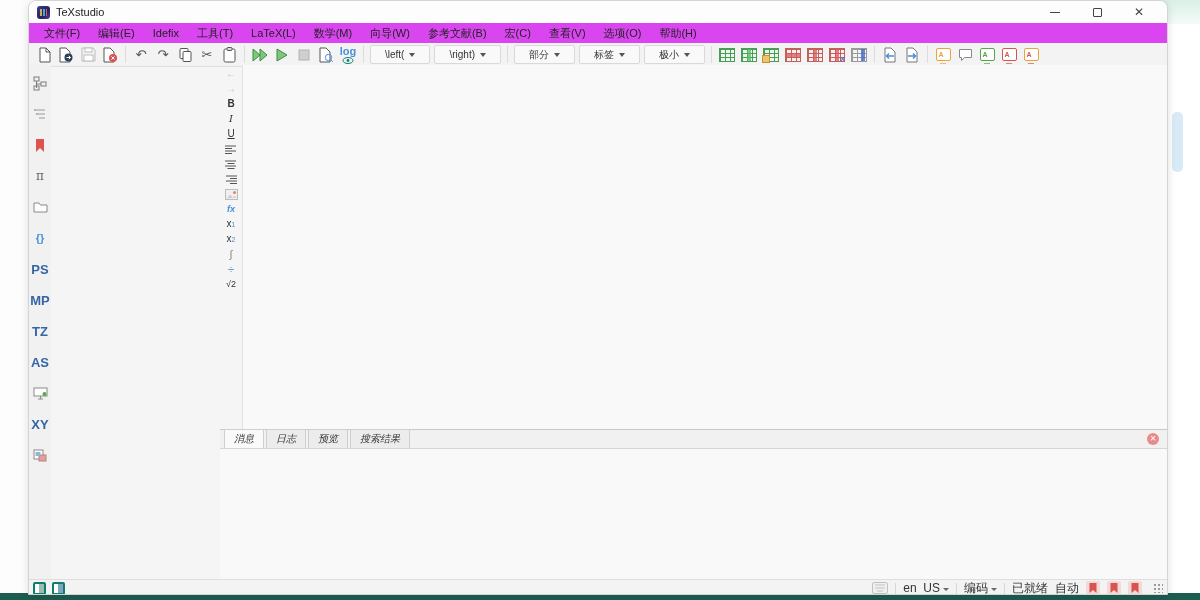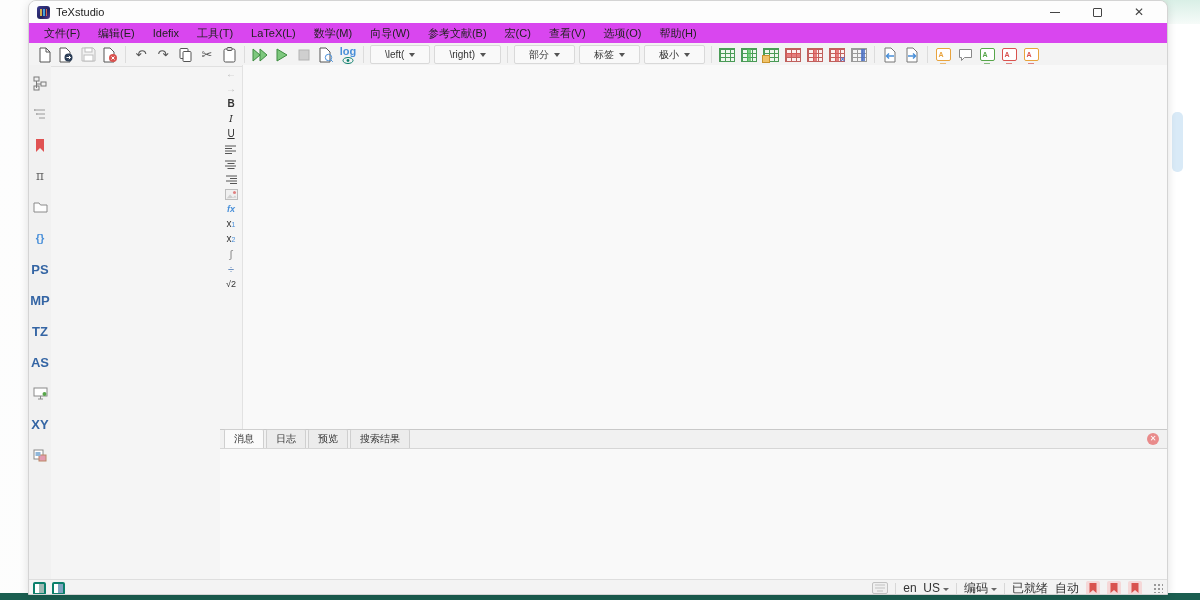--- a/index.html
+++ b/index.html
@@ -111,7 +111,7 @@
   .tabbar { height:19px; display:flex; align-items:flex-end; gap:2px; padding:2px 0 0 4px;
     background:#f1f1f1; border-bottom:1px solid #d6d6d6; position:relative; }
   .tab { padding:2px 9px; font-size:10px; color:#333; background:#ececec;
-    border:1px solid #cfcfcf; border-bottom:none; border-radius:2px 2px 0 0; }
+    border:1px solid #cfcfcf; border-bottom:none; border-radius:2px 2px 0 0;font-style:italic; }
   .tab.active { background:#fafafa; }
   .panel-close { position:absolute; right:8px; top:3px; width:12px; height:12px; border-radius:50%;
     background:#e98b8b; color:#fff; font-size:8px; font-weight:bold; display:flex;

